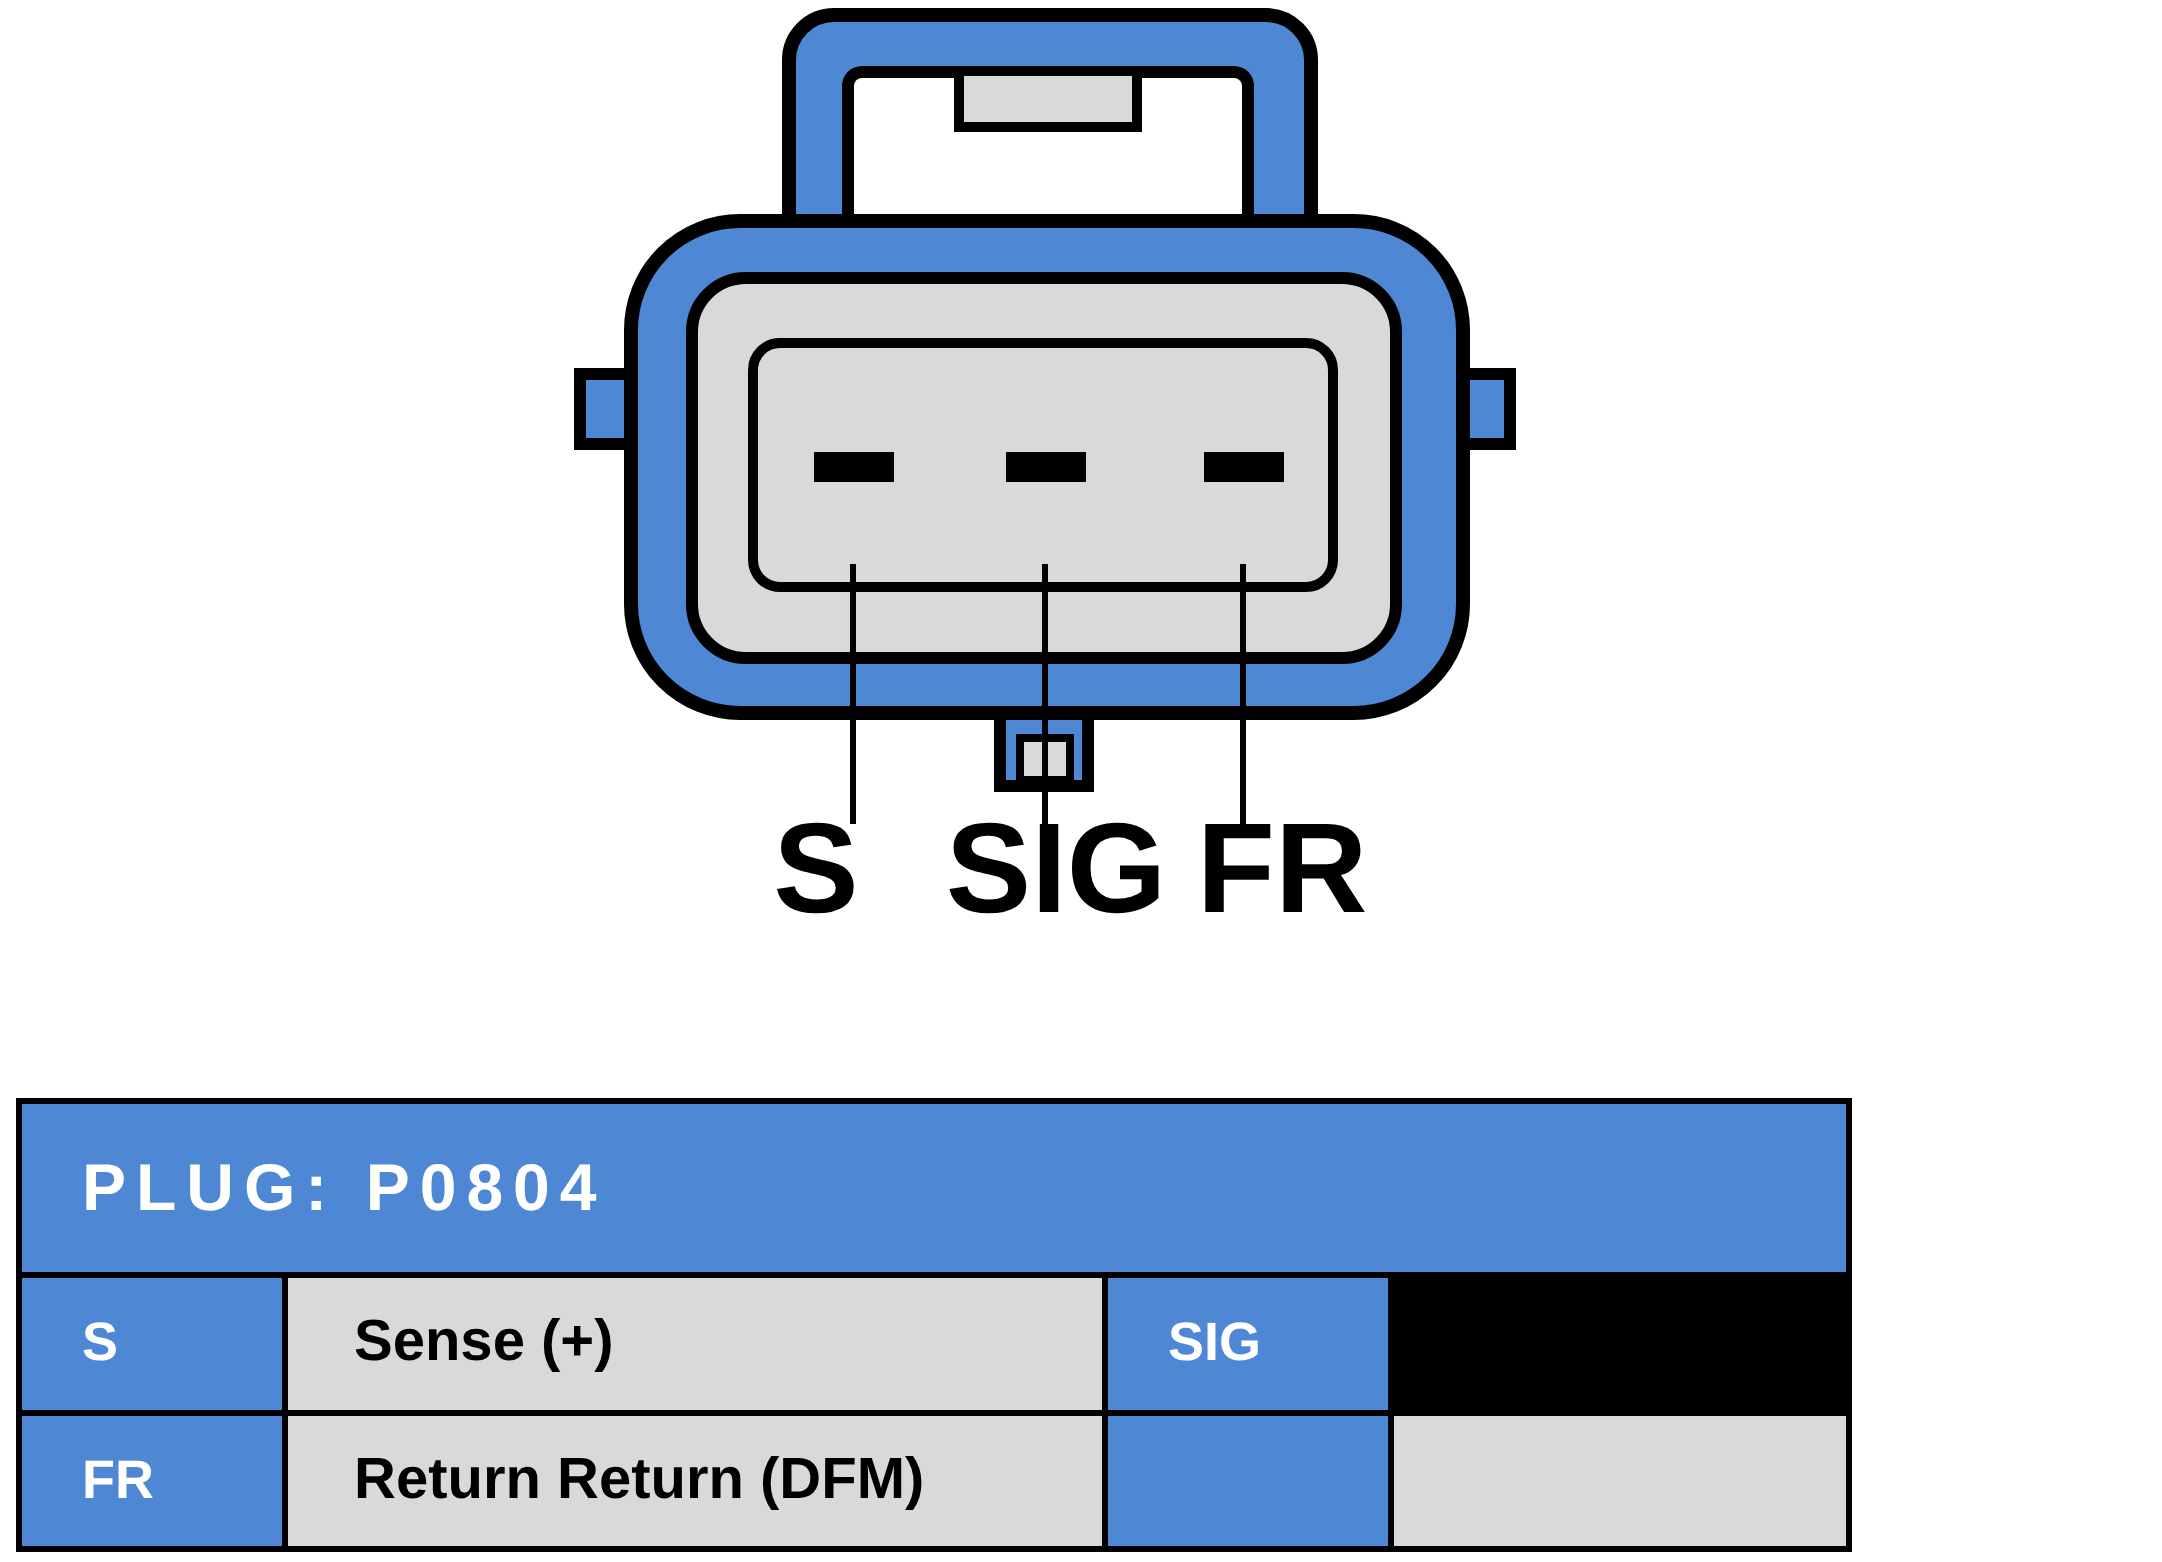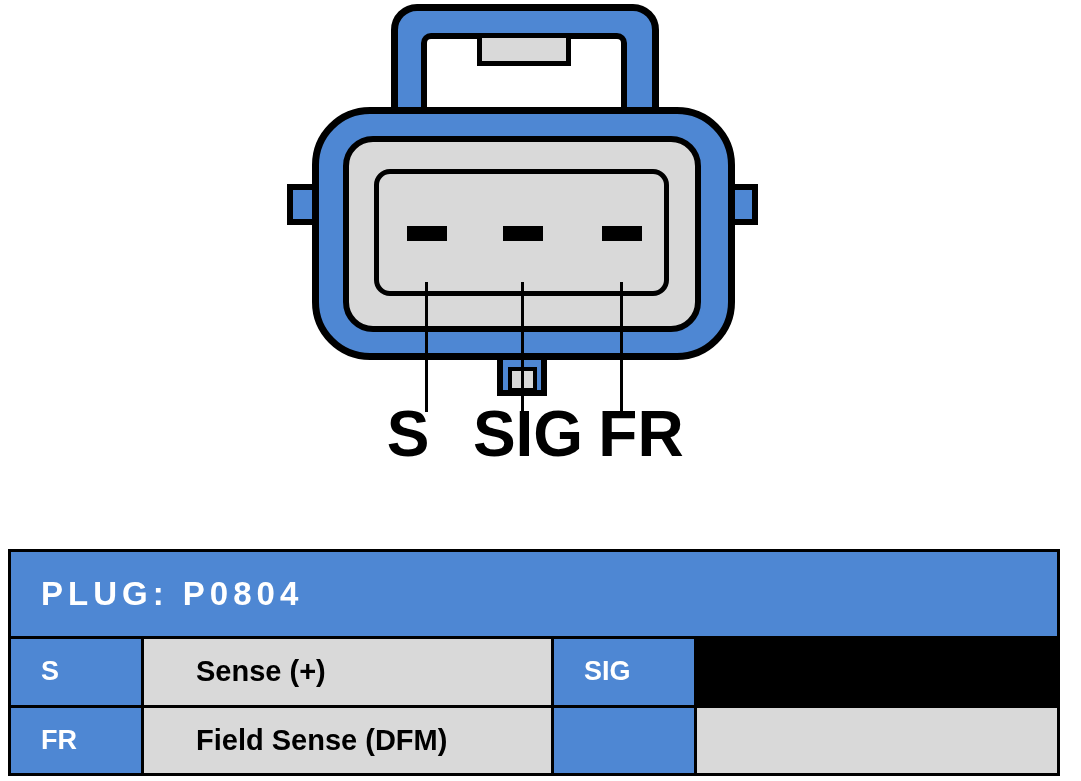--- a/index.html
+++ b/index.html
@@ -25,7 +25,7 @@
   .pin-label { top:398px; height:72px; line-height:72px; font-size:64px; font-weight:bold; color:#000; transform:translateX(-50%); z-index:7; white-space:nowrap; }
 
   
-  .plug-table { left:8px; top:549px; width:1052px; height:227px; background:#000; border:3px solid #000; display:flex; flex-direction:column; gap:3px; z-index:8; }
+  .plug-table { left:8px; top:549px; width:918px; height:227px; background:#000; border:3px solid #000; display:flex; flex-direction:column; gap:3px; z-index:8; }
   .t-header { flex:0 0 84px; background:var(--blue); display:flex; align-items:center; padding-left:30px; }
   .t-header span { color:#fff; font-size:33px; font-weight:bold; letter-spacing:5px; }
   .t-row { flex:1; display:grid; grid-template-columns:130px 407px 140px 1fr; gap:3px; }

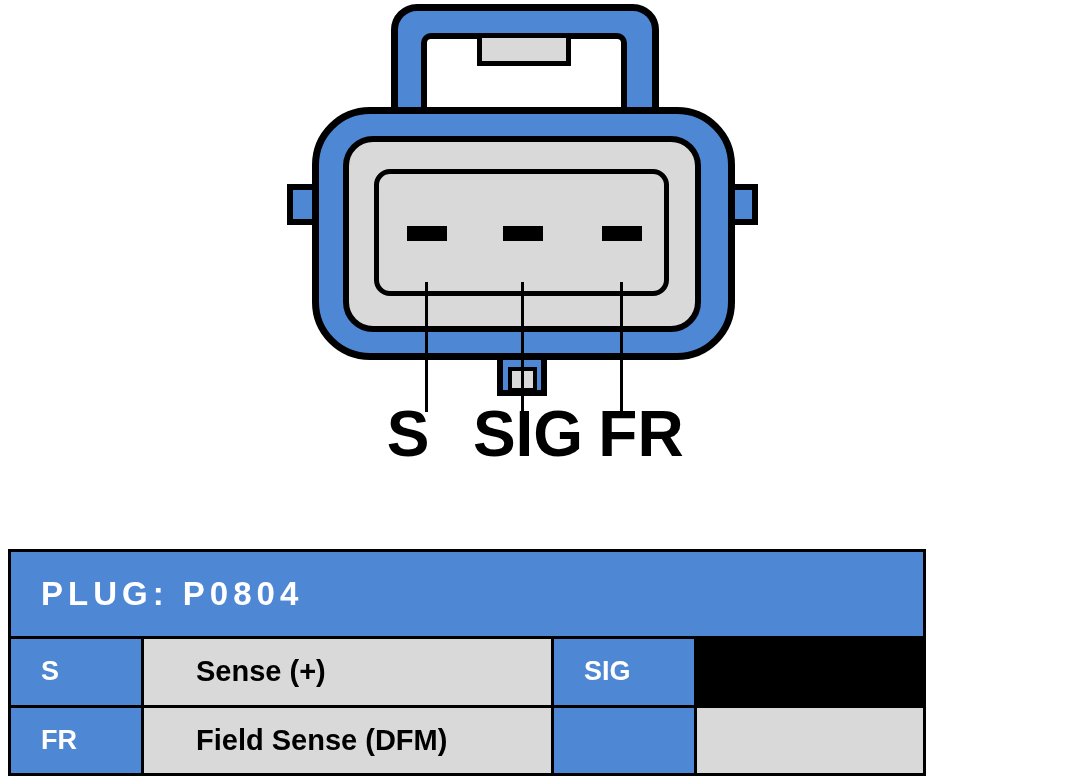--- a/index.html
+++ b/index.html
@@ -31,7 +31,7 @@
   .t-row { flex:1; display:grid; grid-template-columns:130px 407px 140px 1fr; gap:3px; }
   .cell { display:flex; align-items:center; font-weight:bold; }
   .cell.code { background:var(--blue); color:#fff; font-size:27px; padding-left:30px; }
-  .cell.desc { background:var(--gray); color:#000; font-size:29px; padding-left:52px; }
+  .cell.desc { background:var(--gray); color:#000; font-size:29px; padding-left:33px; }
 </style>
 </head>
 <body>

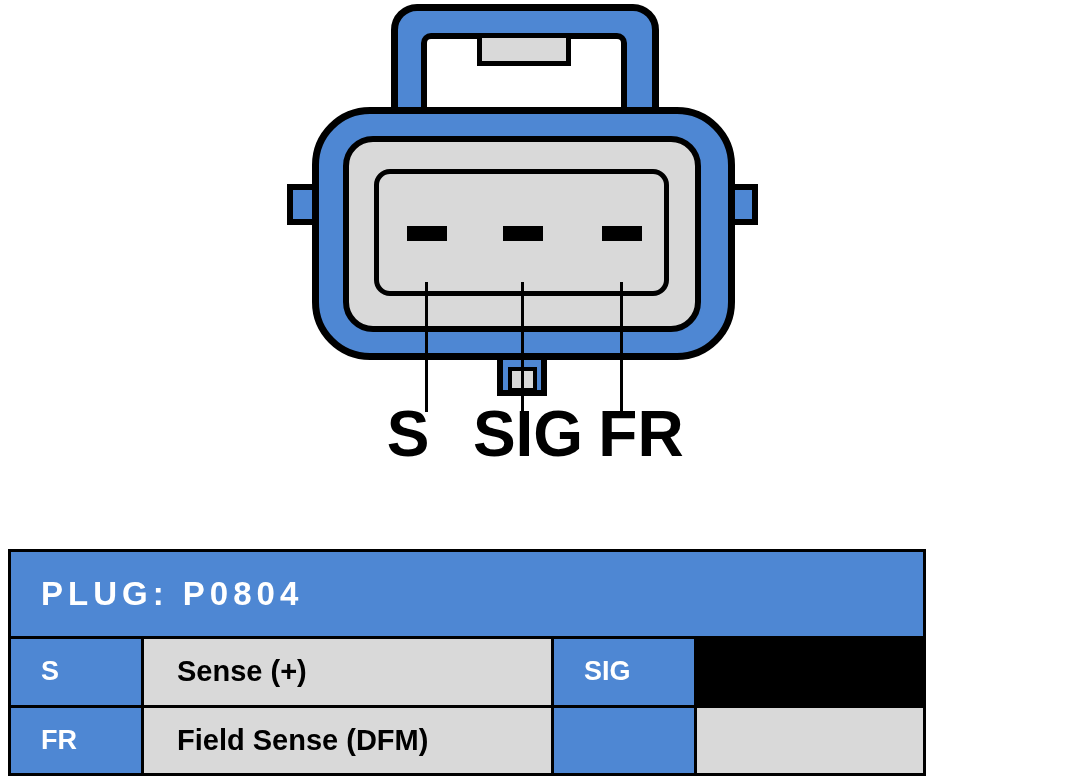--- a/index.html
+++ b/index.html
@@ -72,7 +72,7 @@
     </div>
     <div class="t-row">
       <div class="cell code">FR</div>
-      <div class="cell desc">Field Sense (DFM)</div>
+      <div class="cell desc">Return Return (DFM)</div>
       <div class="cell code"></div>
       <div class="cell desc"></div>
     </div>

